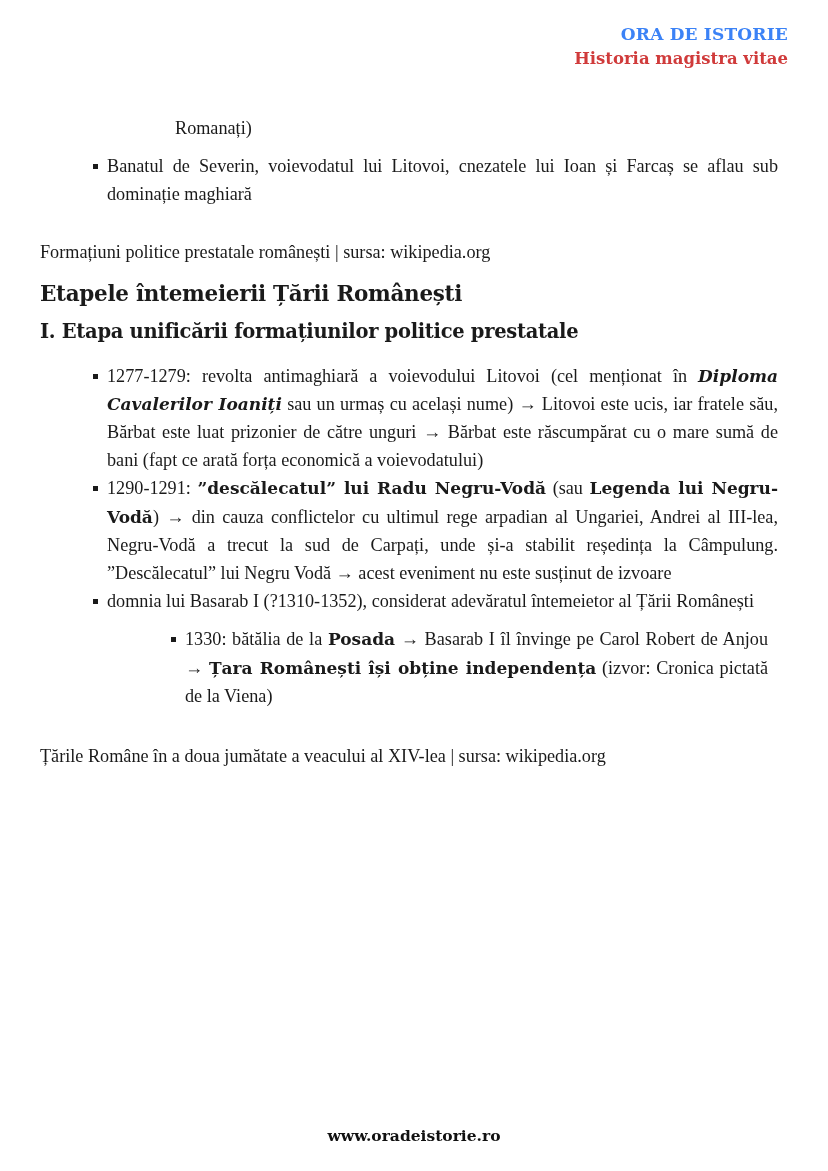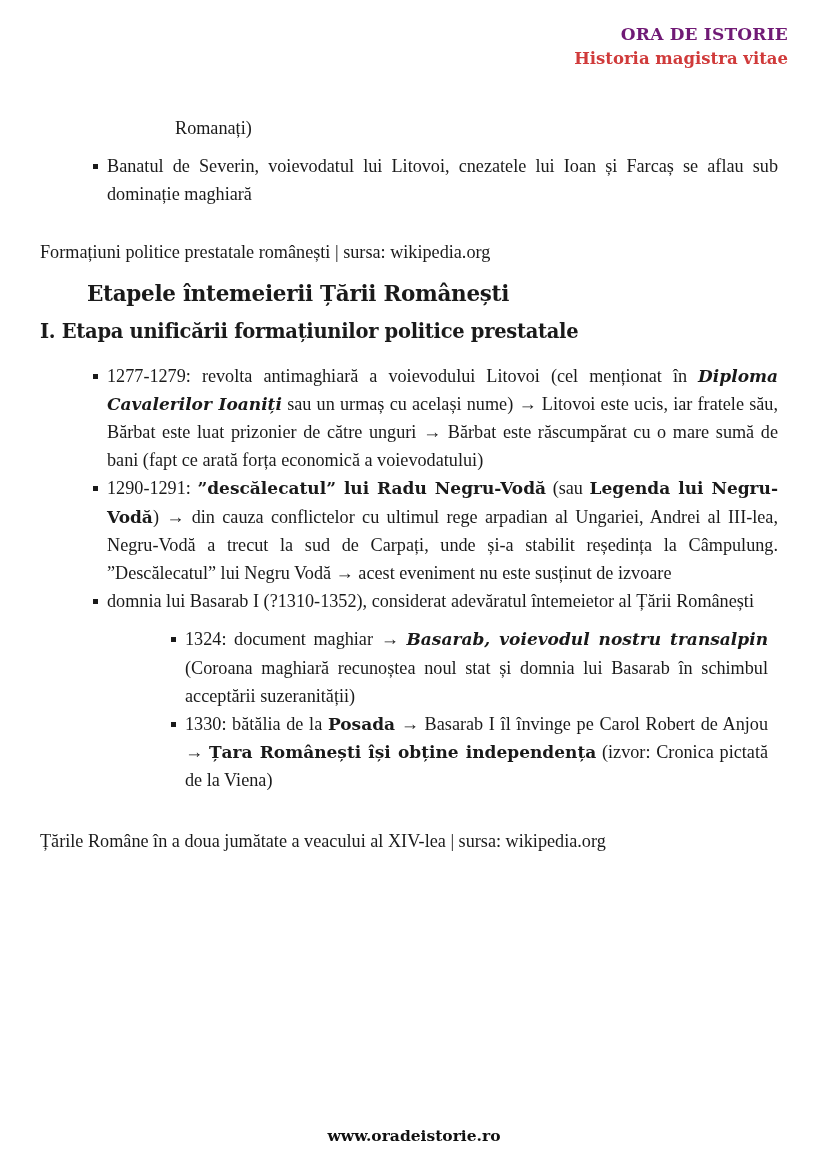--- a/index.html
+++ b/index.html
@@ -8,7 +8,7 @@
     font-family: "DejaVu Serif", serif; color: #1a1a1a;
   }
   .header { position: absolute; right: 40px; top: 22px; text-align: right; }
-  .header .site { font-family: "DejaVu Serif", serif; font-weight: bold; font-size: 17px; color: #701a75; letter-spacing: 0.2px; line-height: 24px; }
+  .header .site { font-family: "DejaVu Serif", serif; font-weight: bold; font-size: 17px; color: #3b82f6; letter-spacing: 0.2px; line-height: 24px; }
   .header .motto { font-family: "DejaVu Serif", serif; font-weight: bold; font-size: 16.5px; color: #d03b3b; line-height: 26px; }
 
   .content { position: absolute; left: 40px; top: 114px; width: 748px; }

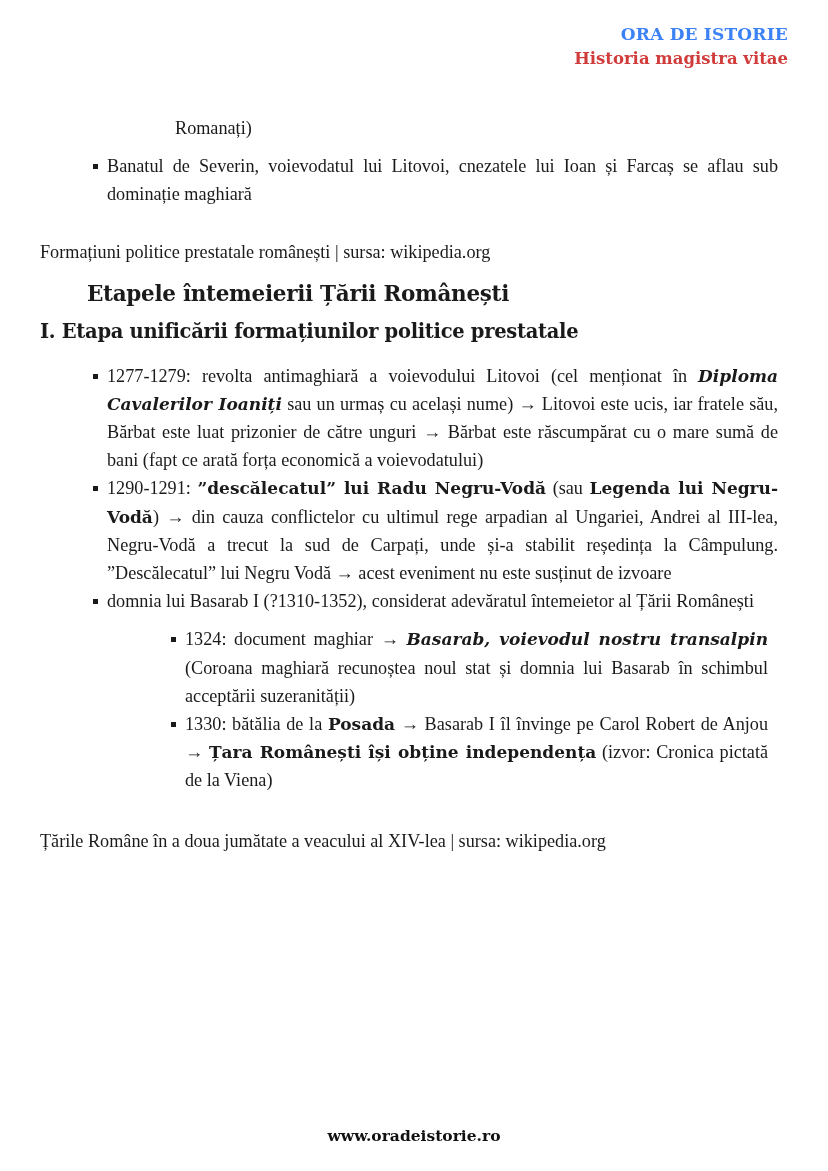--- a/index.html
+++ b/index.html
@@ -51,7 +51,7 @@
 
   <div class="caption" style="margin-top:29px;">Formațiuni politice prestatale românești | sursa: wikipedia.org</div>
 
-  <h1 style="margin-top:13px;margin-left:47px;">Etapele întemeierii Țării Românești</h1>
+  <h1 style="margin-top:13px;">Etapele întemeierii Țării Românești</h1>
   <h2 style="margin-top:9px;">I. Etapa unificării formațiunilor politice prestatale</h2>
 
   <ul class="lvl1 body-font" id="main-list" style="margin-top:16px;">

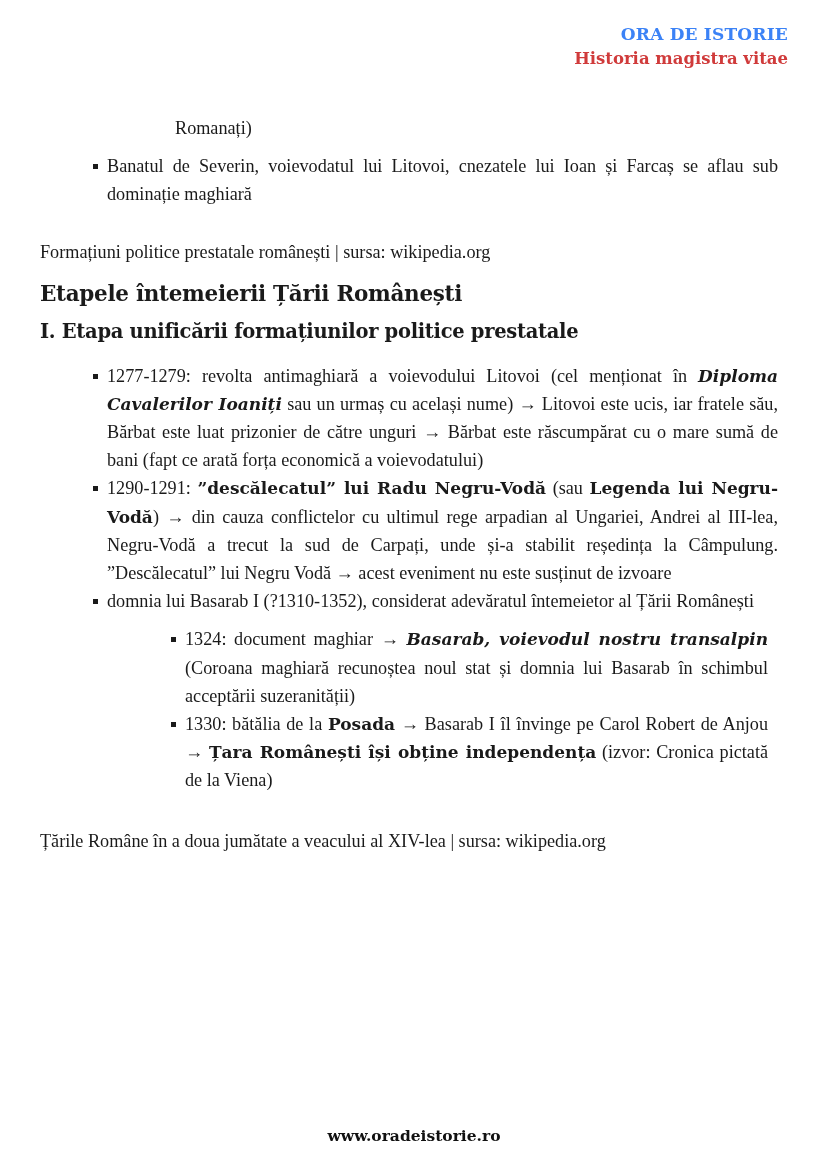--- a/index.html
+++ b/index.html
@@ -60,7 +60,6 @@
       <li><span>domnia lui Basarab I (?1310-1352), considerat adevăratul întemeietor al Țării Românești</span></li>
       <li class="nowrap-bullet" style="padding: 0px;">
         <ul class="lvl2">
-          <li><span>1324: document maghiar → </span><span class="bi">Basarab, voievodul nostru transalpin</span><span> (Coroana maghiară recunoștea noul stat și domnia lui Basarab în schimbul acceptării suzeranității)</span></li>
           <li><span>1330: bătălia de la </span><span class="b">Posada</span><span> → Basarab I îl învinge pe Carol Robert de Anjou → </span><span class="b">Țara Românești își obține independența</span><span> (izvor: Cronica pictată de la Viena)</span></li>
         </ul>
       </li>

